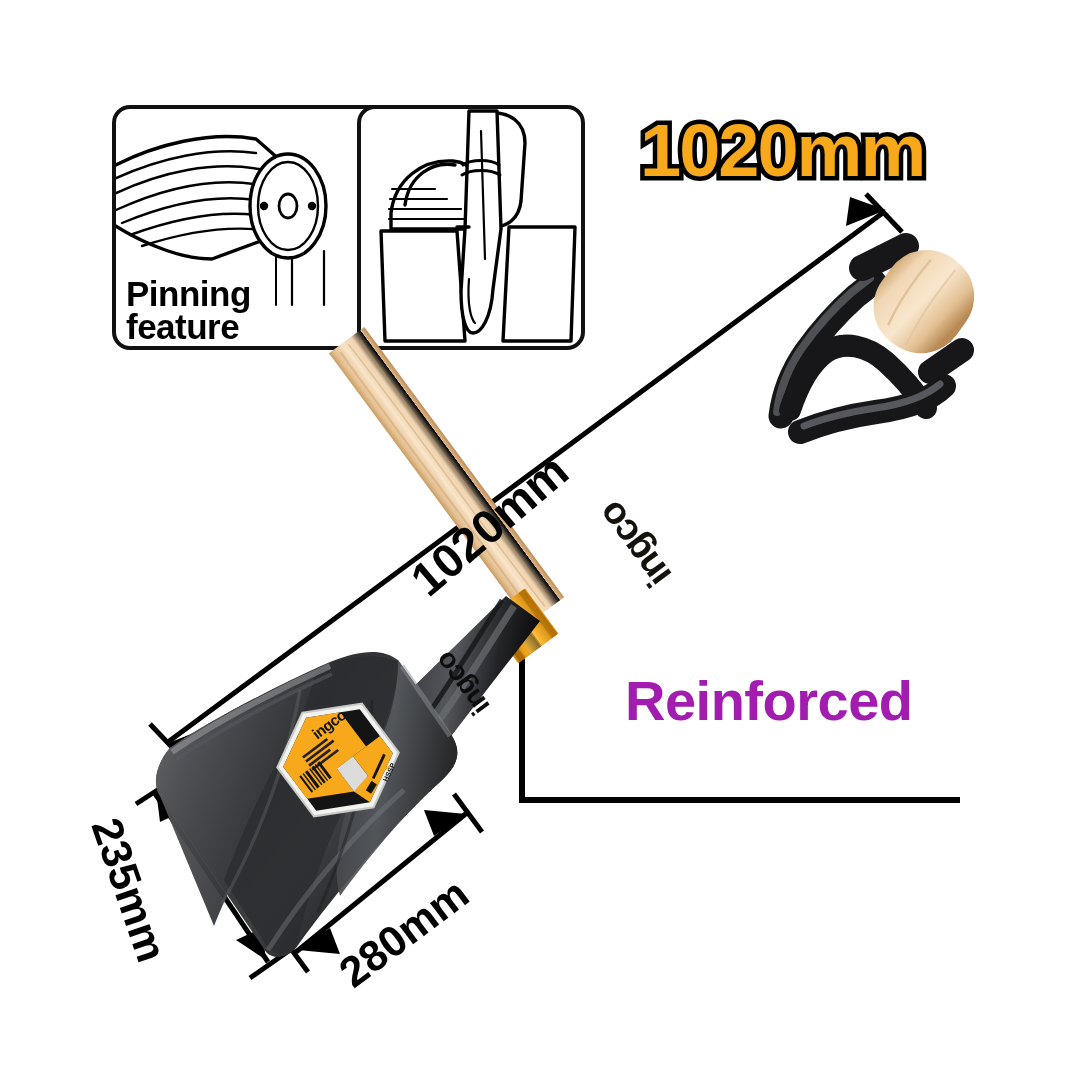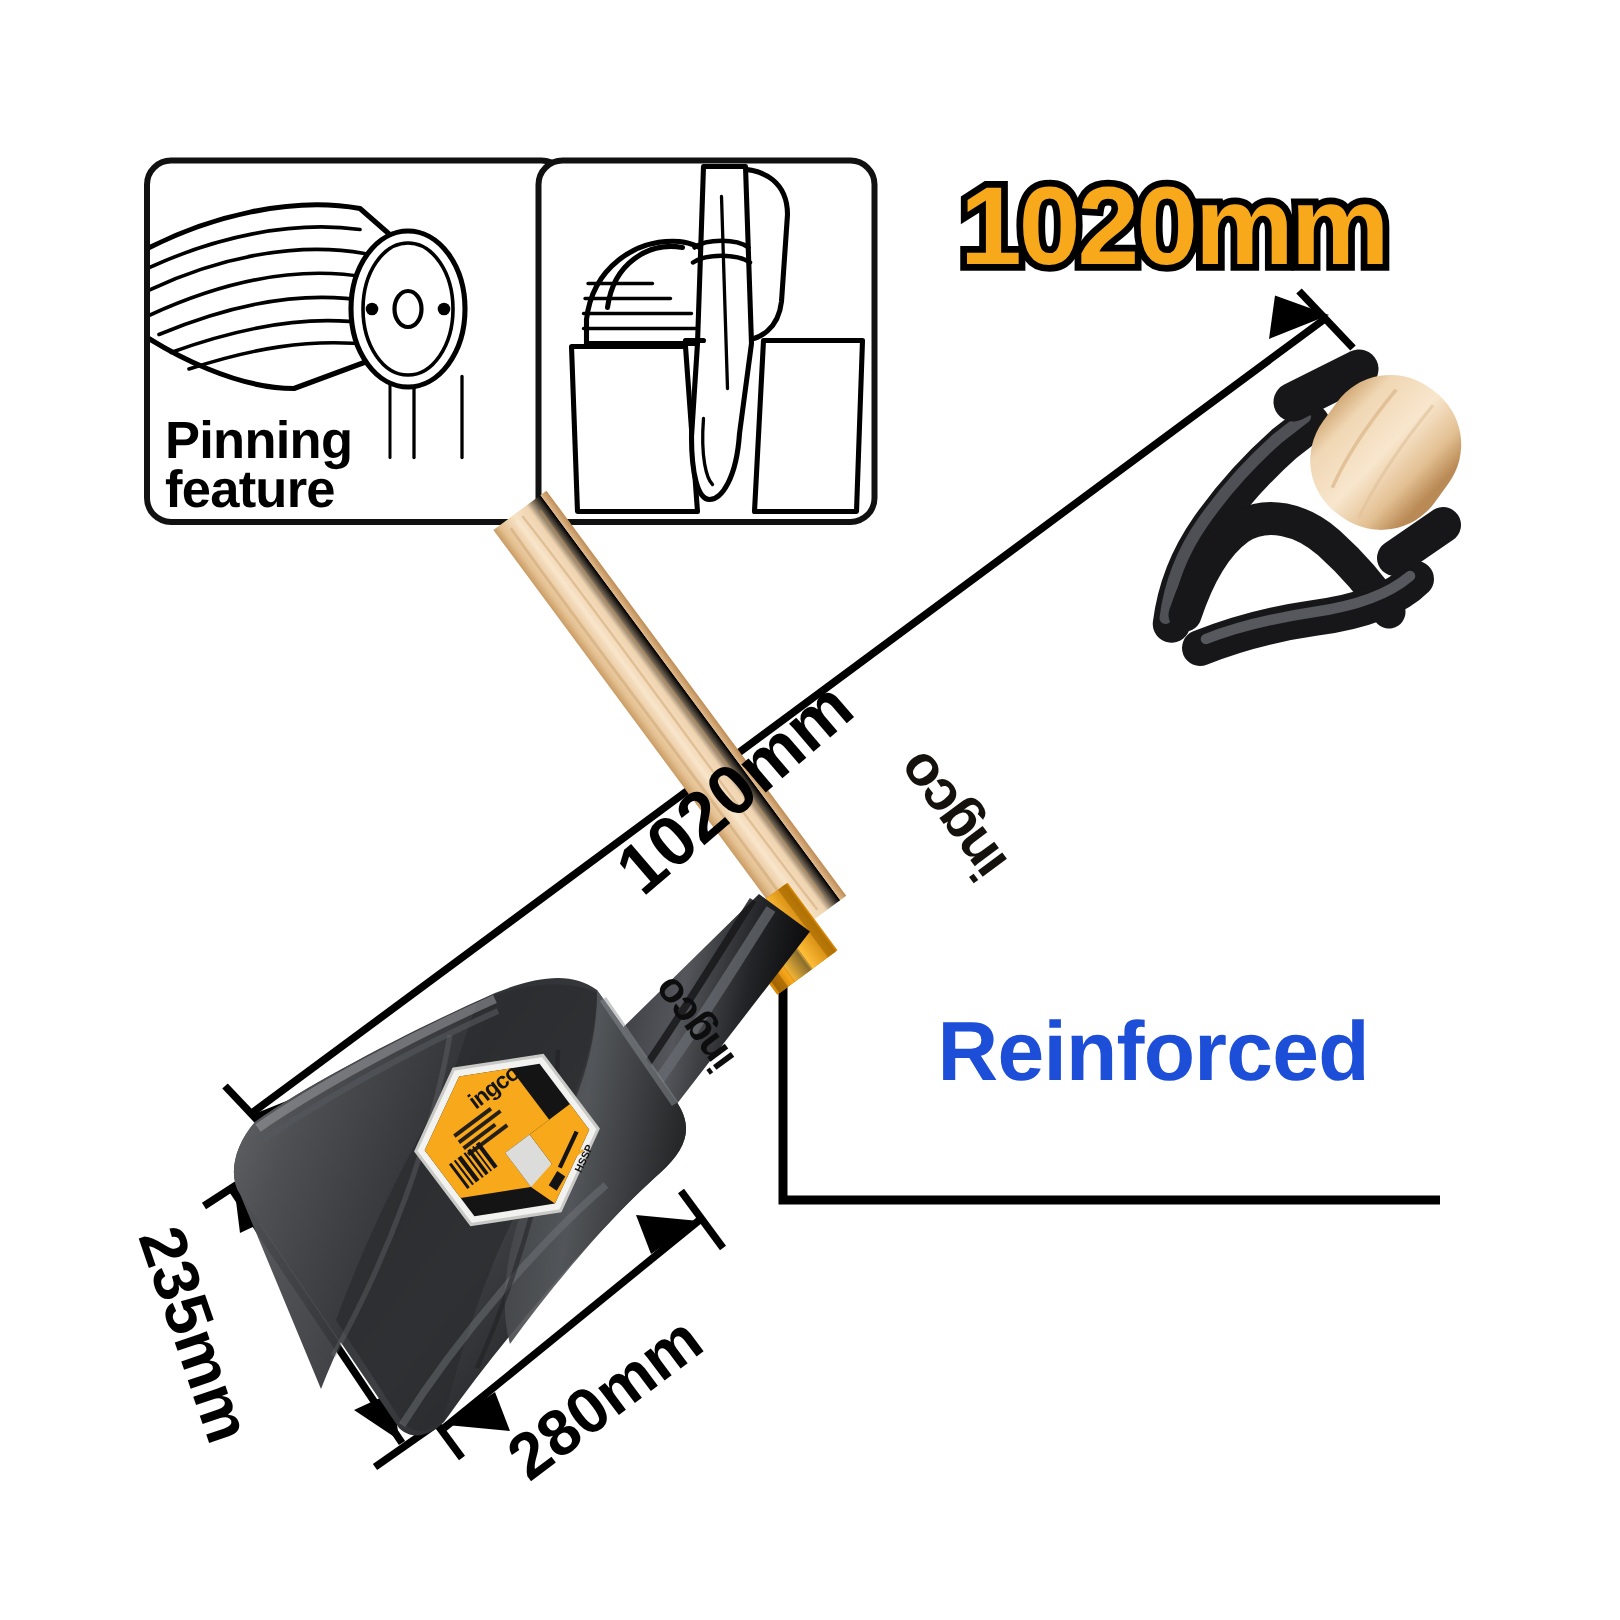--- a/index.html
+++ b/index.html
@@ -10,7 +10,7 @@
   
   .feature-box{position:absolute;border:4px solid #111;border-radius:18px;
                background:#fff;box-sizing:border-box;overflow:hidden;}
-  #box-pin{left:96px;top:105px;width:283px;height:245px;}
+  #box-pin{left:112px;top:105px;width:283px;height:245px;}
   #box-step{left:357px;top:105px;width:228px;height:245px;}
   .feature-caption{position:absolute;left:10px;bottom:2px;font-weight:bold;
                    font-size:35px;line-height:0.96;letter-spacing:-.5px;color:#000;}

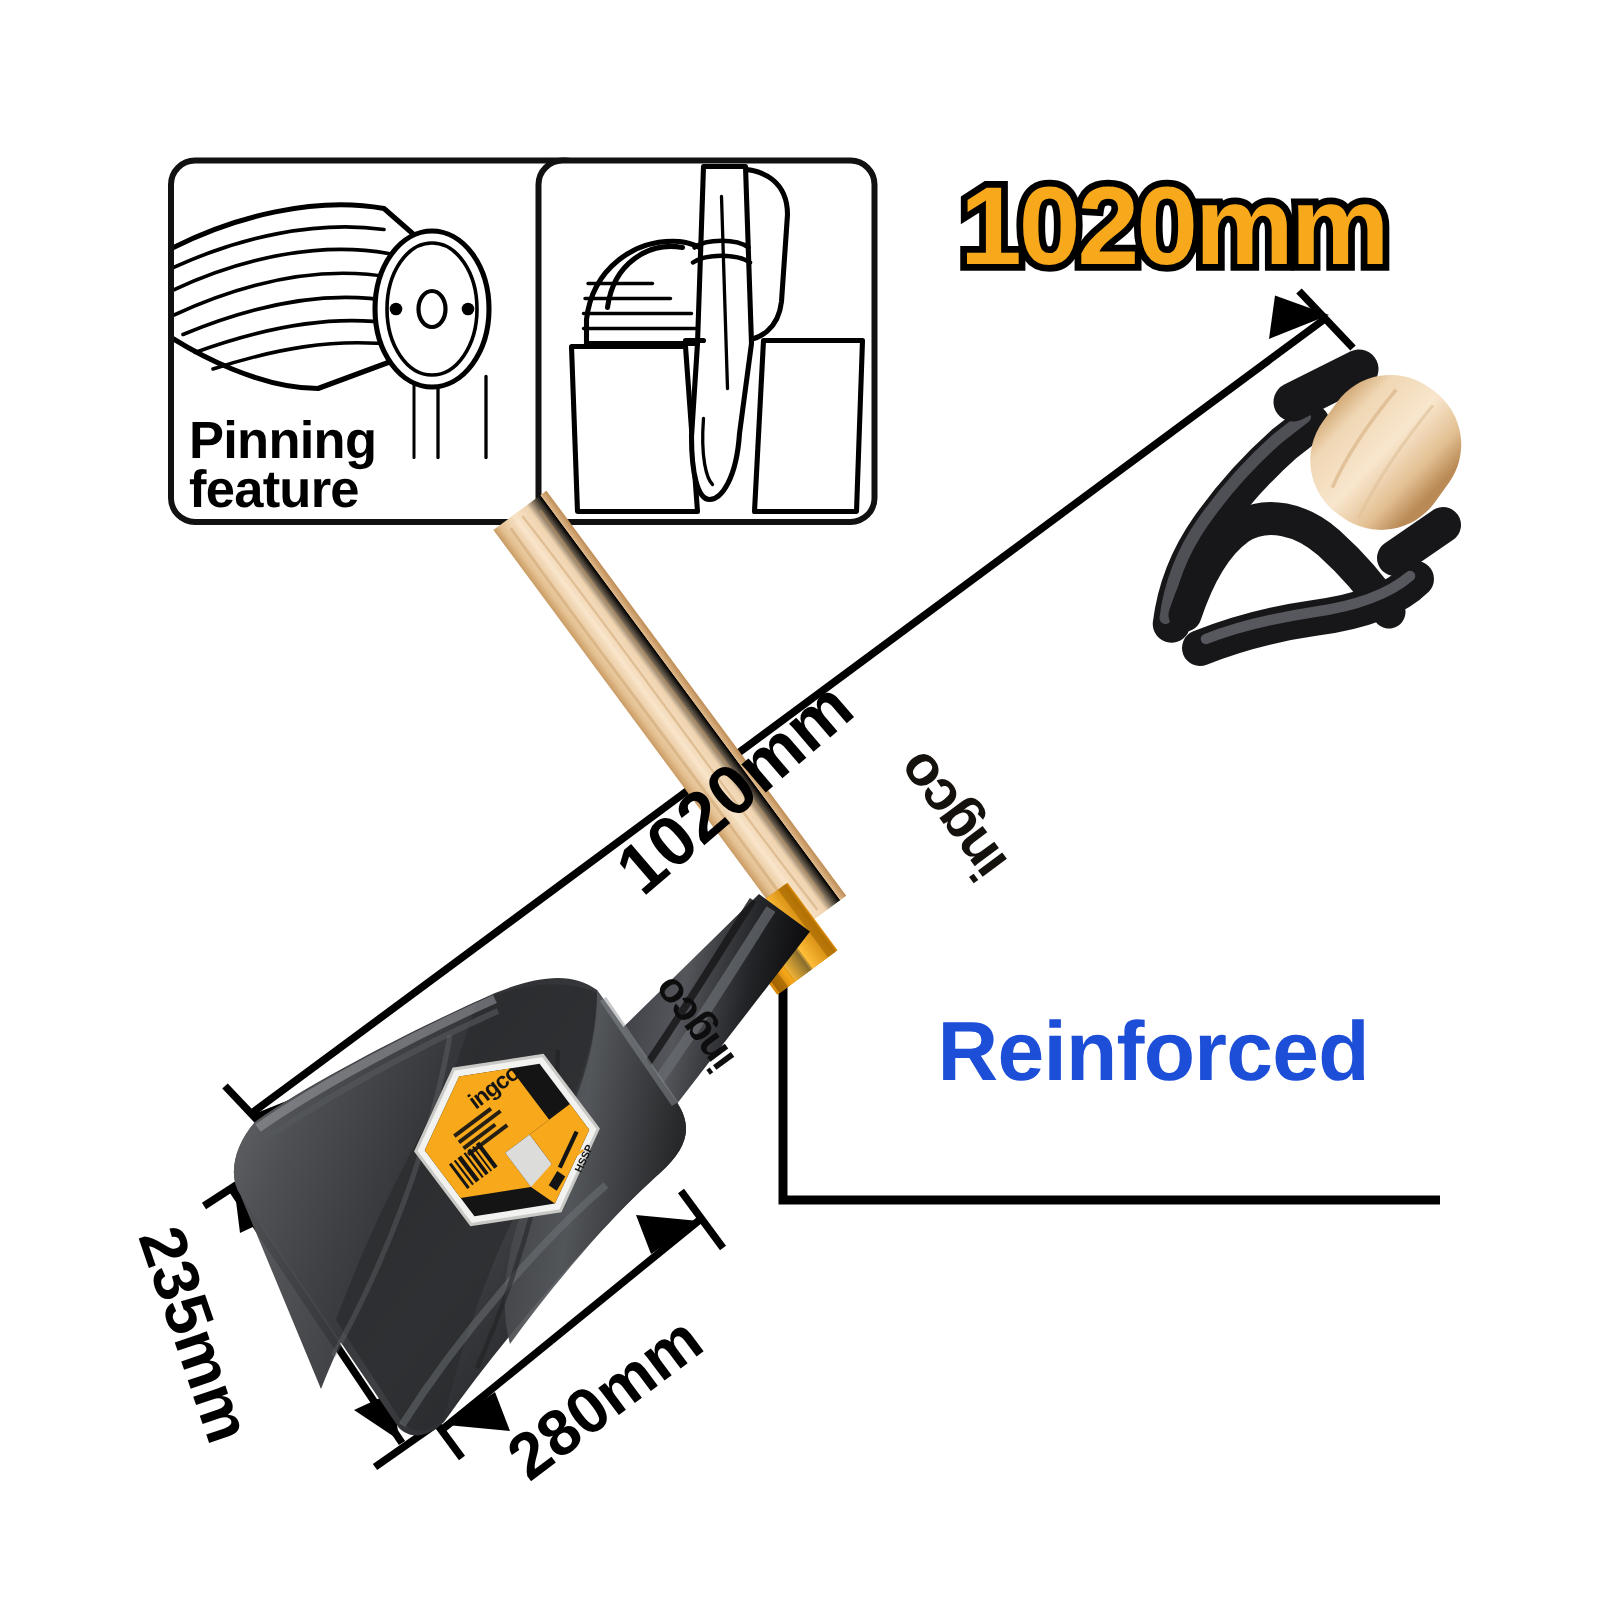--- a/index.html
+++ b/index.html
@@ -34,7 +34,7 @@
 
   
   #callout{position:absolute;left:625px;top:672px;font-size:56px;font-weight:bold;
-           line-height:1.03;letter-spacing:-.5px;color:#1d4ed8;}
+           line-height:1.03;letter-spacing:-.5px;color:#a21caf;}
   #callout .l1{display:block;}
   #callout .l2{display:block;padding-left:28px;}
 </style>

